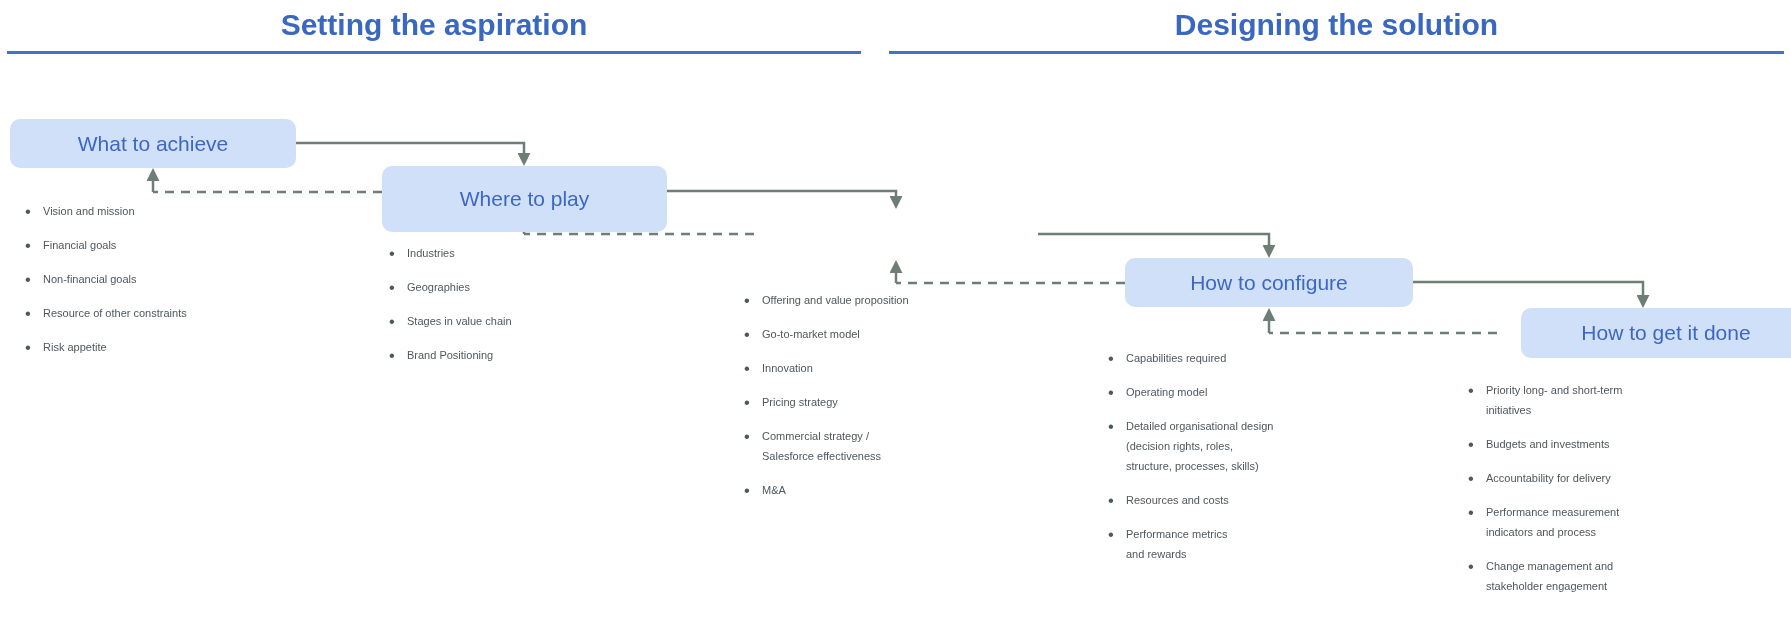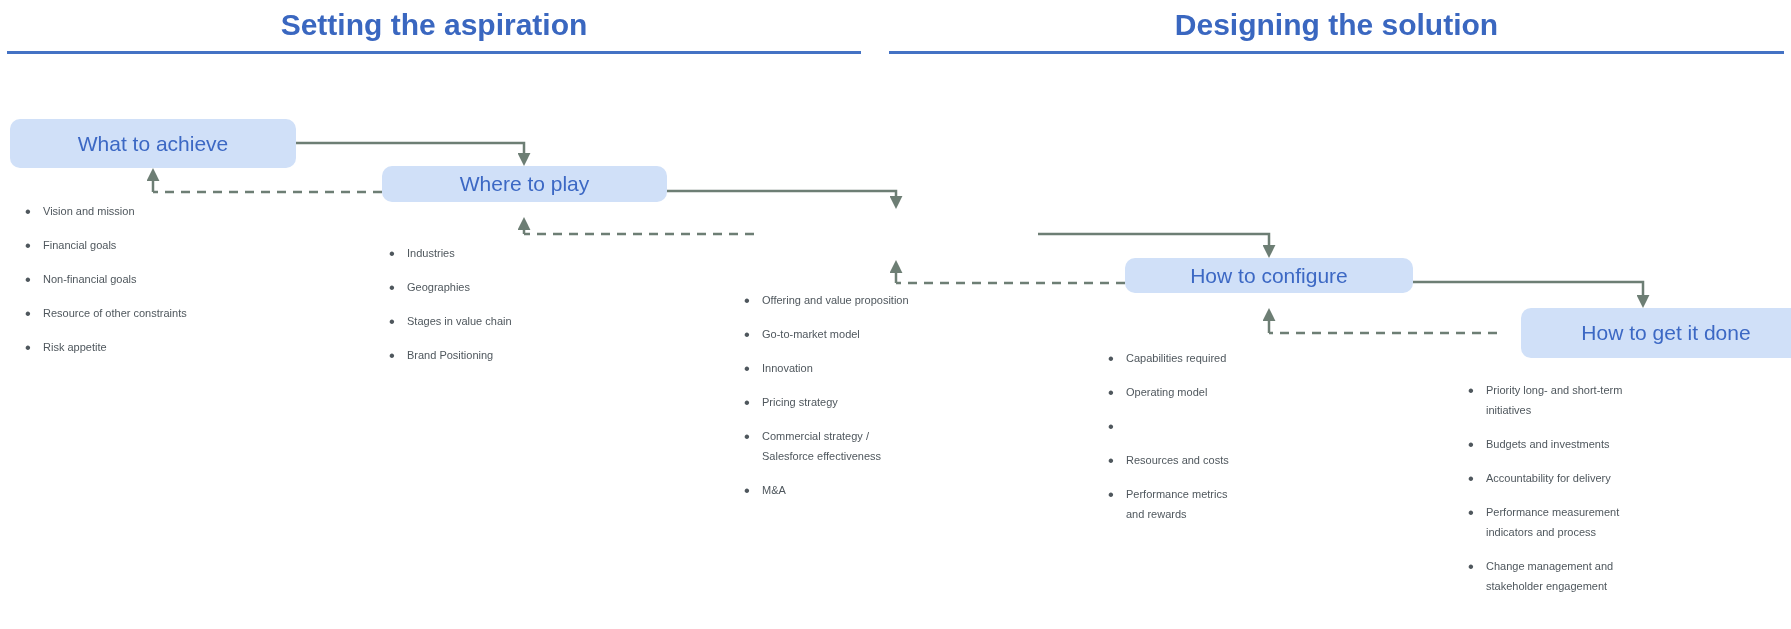--- a/index.html
+++ b/index.html
@@ -22,7 +22,7 @@
   .cascade-box{position:absolute;background:var(--box_fill);border-radius:10px;display:flex;align-items:center;justify-content:center;}
   .cascade-box .box-title{font-size:21px;font-weight:normal;color:var(--box_title);}
   .b1{left:10px;top:119px;width:286px;height:49px;}
-  .b2{left:382px;top:166px;width:285px;height:36px;}
+  .b2{left:382px;top:166px;width:285px;height:66px;}
   .b3{left:754px;top:209px;width:284px;height:51px;}
   .b4{left:1125px;top:258px;width:288px;height:35px;}
   .b5{left:1497px;top:308px;width:290px;height:50px;margin-left:24px;}

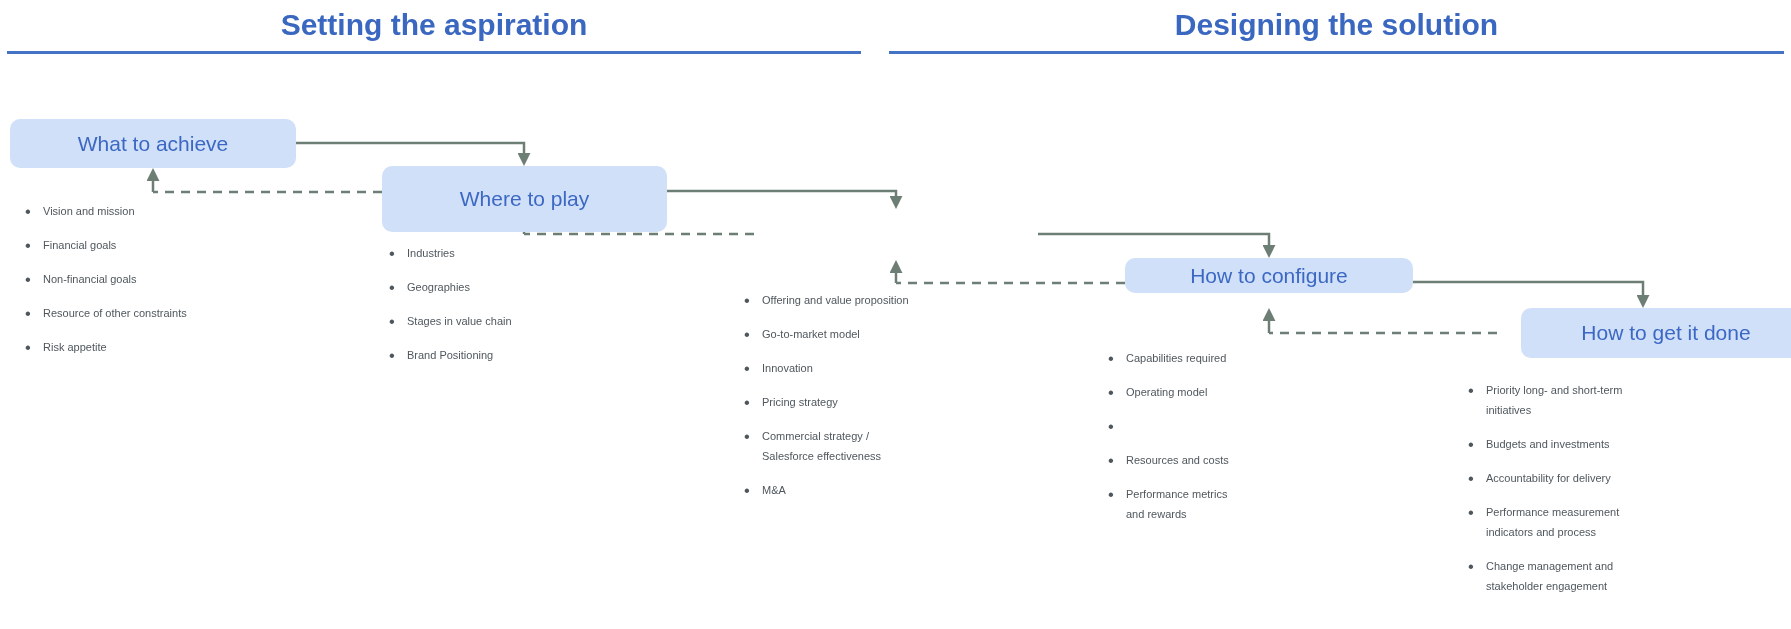--- a/index.html
+++ b/index.html
@@ -24,7 +24,7 @@
   .b1{left:10px;top:119px;width:286px;height:49px;}
   .b2{left:382px;top:166px;width:285px;height:66px;}
   .b3{left:754px;top:209px;width:284px;height:51px;}
-  .b4{left:1125px;top:258px;width:288px;height:35px;}
+  .b4{left:1125px;top:258px;width:288px;height:49px;}
   .b5{left:1497px;top:308px;width:290px;height:50px;margin-left:24px;}
 
   .bullet-list{position:absolute;width:320px;}

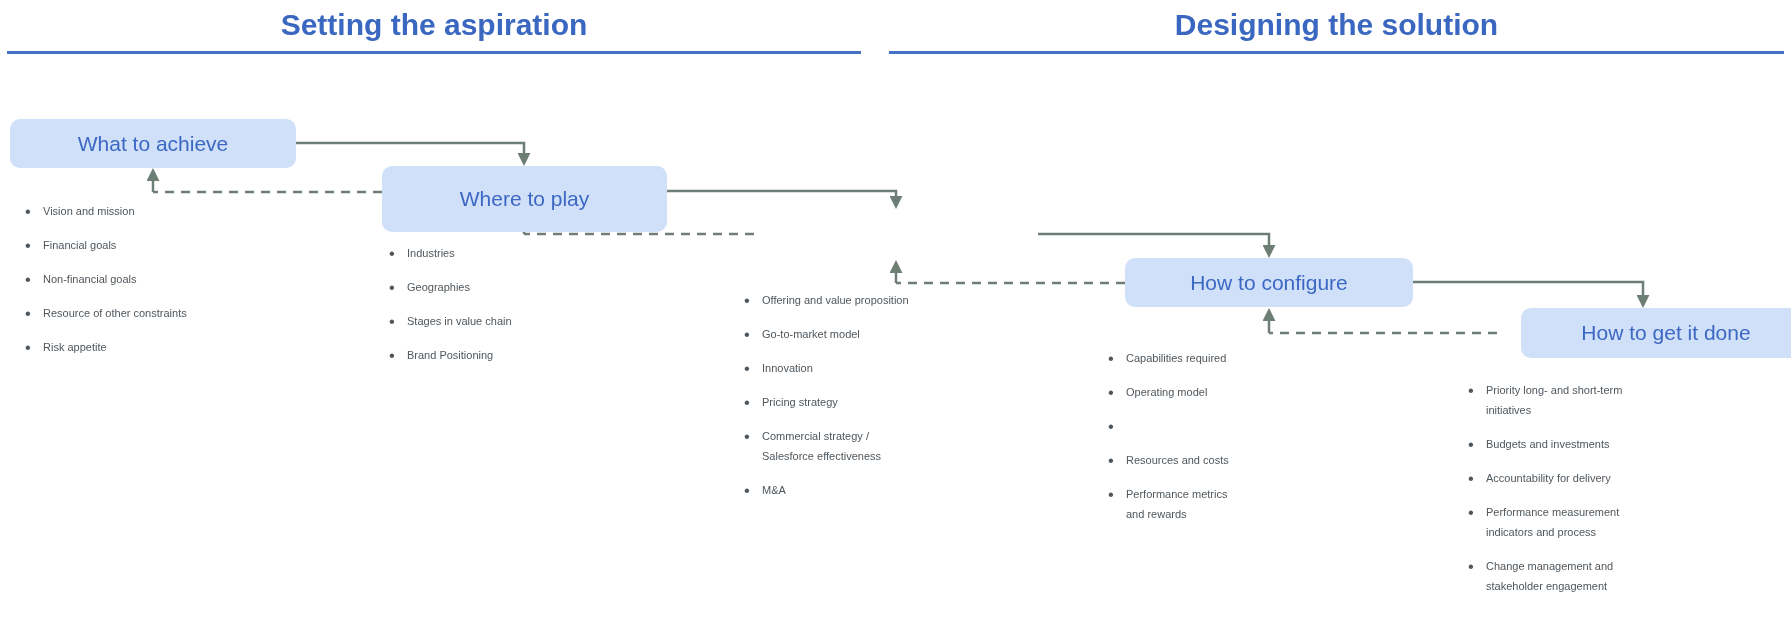--- a/index.html
+++ b/index.html
@@ -168,6 +168,9 @@
       </div>
     <div class="bullet-item">
         <span class="bullet-dot">•</span>
+        <span class="bullet-text">Detailed organisational design
+(decision rights, roles,
+structure, processes, skills)</span>
       </div>
     <div class="bullet-item">
         <span class="bullet-dot">•</span>

